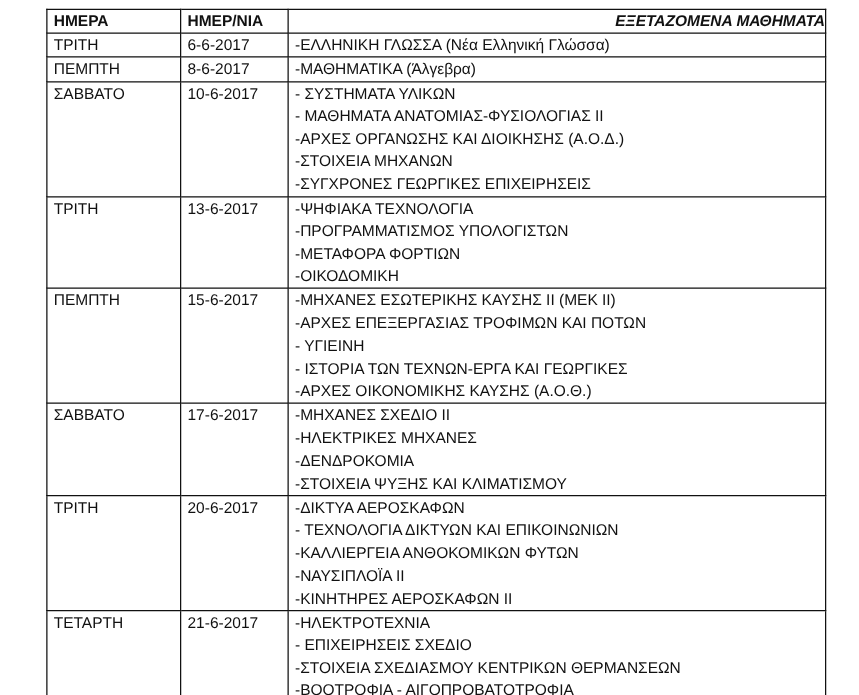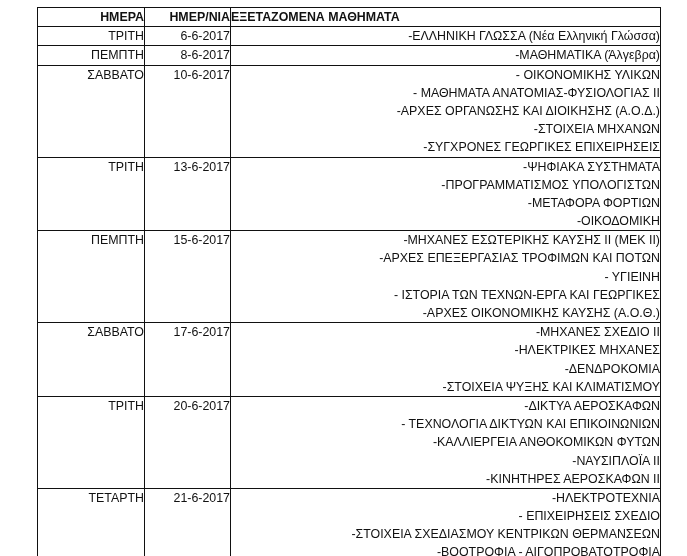--- a/index.html
+++ b/index.html
@@ -34,7 +34,7 @@
       vertical-align: top;
       font-size: 12.4px;
       line-height: 18.2px;
-      text-align: right;
+      text-align: left;
       white-space: nowrap;
       overflow: hidden;
     }

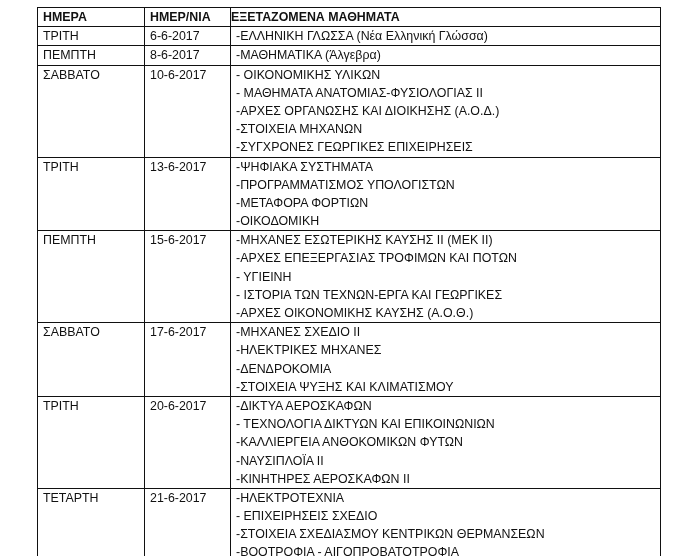--- a/index.html
+++ b/index.html
@@ -43,8 +43,9 @@
       height: 18px;
     }
     table.schedule th.subj-head {
-      text-align: left;
+      text-align: right;
       padding: 0;
+      font-style: italic;
     }
     .subj-line {
       display: block;

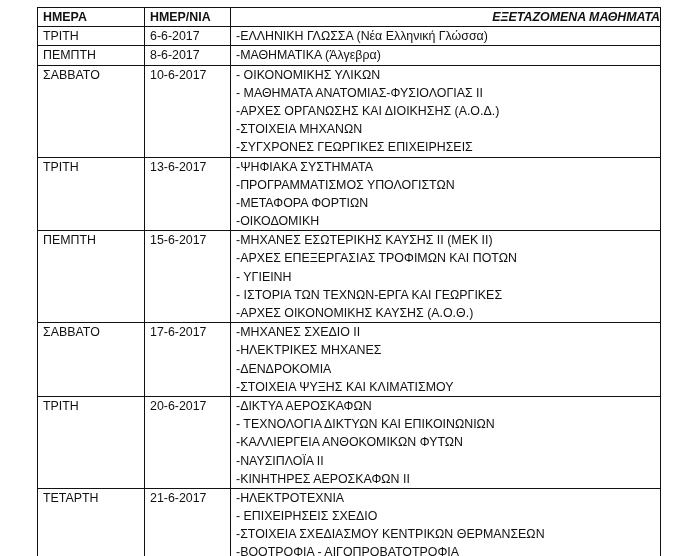--- a/index.html
+++ b/index.html
@@ -88,7 +88,7 @@
         <td>ΣΑΒΒΑΤΟ</td>
         <td>10-6-2017</td>
         <td>
-          <span class="subj-line">- ΟΙΚΟΝΟΜΙΚΗΣ ΥΛΙΚΩΝ</span>
+          <span class="subj-line">- ΣΥΣΤΗΜΑΤΑ ΥΛΙΚΩΝ</span>
           <span class="subj-line">- ΜΑΘΗΜΑΤΑ ΑΝΑΤΟΜΙΑΣ-ΦΥΣΙΟΛΟΓΙΑΣ ΙΙ</span>
           <span class="subj-line">-ΑΡΧΕΣ ΟΡΓΑΝΩΣΗΣ ΚΑΙ ΔΙΟΙΚΗΣΗΣ (Α.Ο.Δ.)</span>
           <span class="subj-line">-ΣΤΟΙΧΕΙΑ ΜΗΧΑΝΩΝ</span>

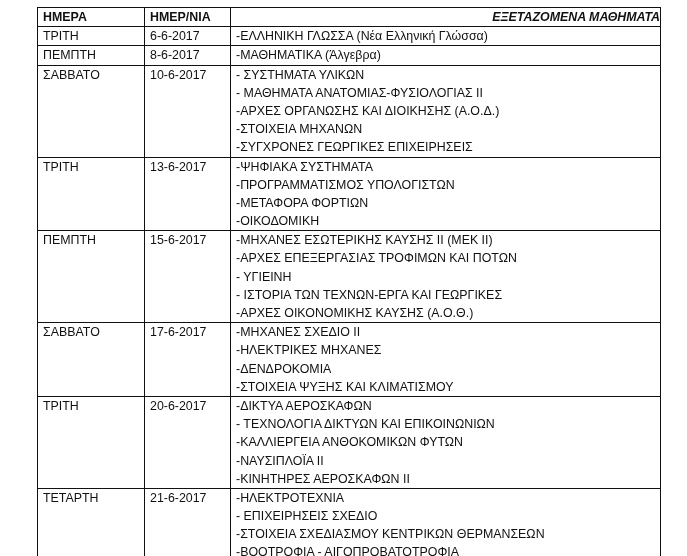--- a/index.html
+++ b/index.html
@@ -99,7 +99,7 @@
         <td>ΤΡΙΤΗ</td>
         <td>13-6-2017</td>
         <td>
-          <span class="subj-line">-ΨΗΦΙΑΚΑ ΣΥΣΤΗΜΑΤΑ</span>
+          <span class="subj-line">-ΨΗΦΙΑΚΑ ΤΕΧΝΟΛΟΓΙΑ</span>
           <span class="subj-line">-ΠΡΟΓΡΑΜΜΑΤΙΣΜΟΣ ΥΠΟΛΟΓΙΣΤΩΝ</span>
           <span class="subj-line">-ΜΕΤΑΦΟΡΑ ΦΟΡΤΙΩΝ</span>
           <span class="subj-line">-ΟΙΚΟΔΟΜΙΚΗ</span>

